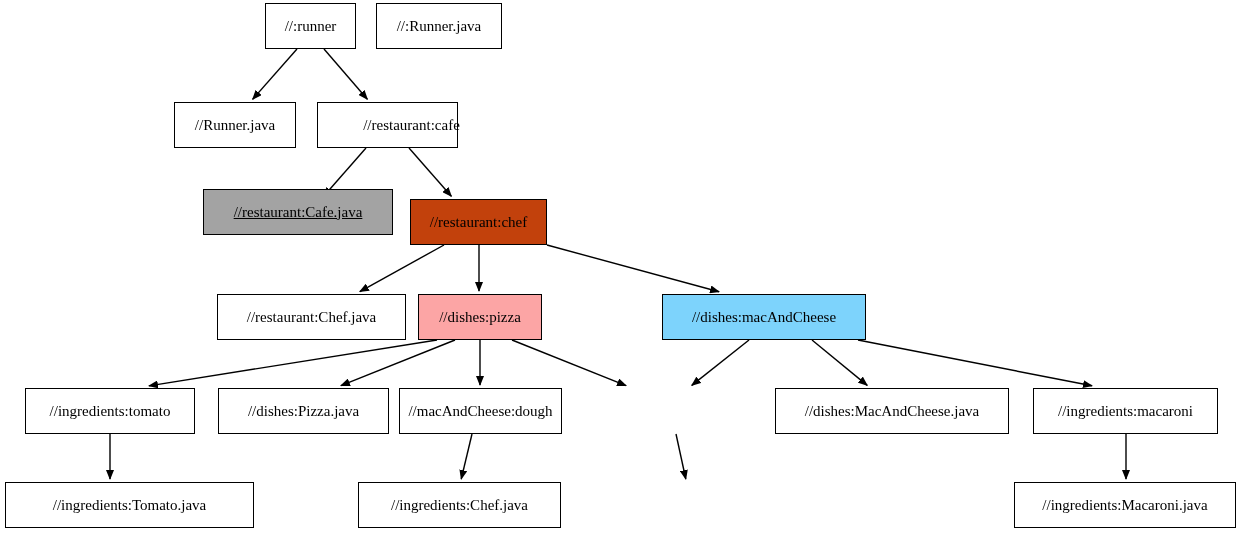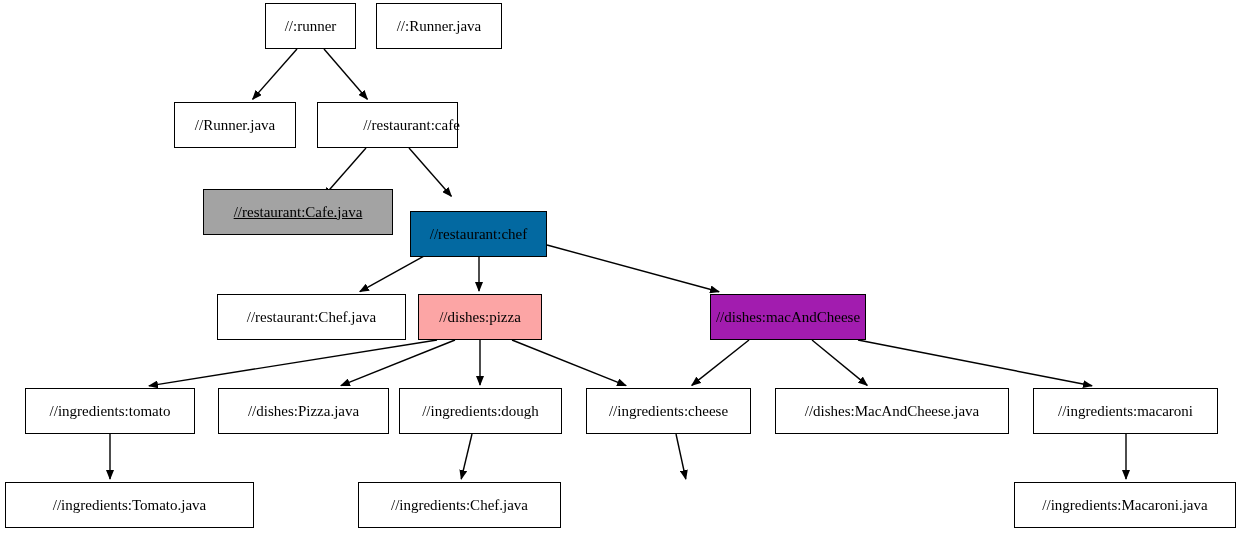--- a/index.html
+++ b/index.html
@@ -101,7 +101,7 @@
       <div class="graph-node" style="left: 203px; top: 189px; width: 190px; height: 46px; border-color: rgb(0, 0, 0); background: #a3a3a3; text-decoration: underline;">
         <span class="node-label" style="font-size: 15px;">//restaurant:Cafe.java</span>
       </div>
-      <div class="graph-node" style="left: 410px; top: 211px; width: 137px; height: 46px; border-color: rgb(0, 0, 0); background: #0369a1;">
+      <div class="graph-node" style="left: 410px; top: 199px; width: 137px; height: 46px; border-color: rgb(0, 0, 0); background: #c2410c;">
         <span class="node-label" style="font-size: 15px;">//restaurant:chef</span>
       </div>
       <div class="graph-node" style="left: 217px; top: 294px; width: 189px; height: 46px; border-color: rgb(0, 0, 0); background: rgb(255, 255, 255);">

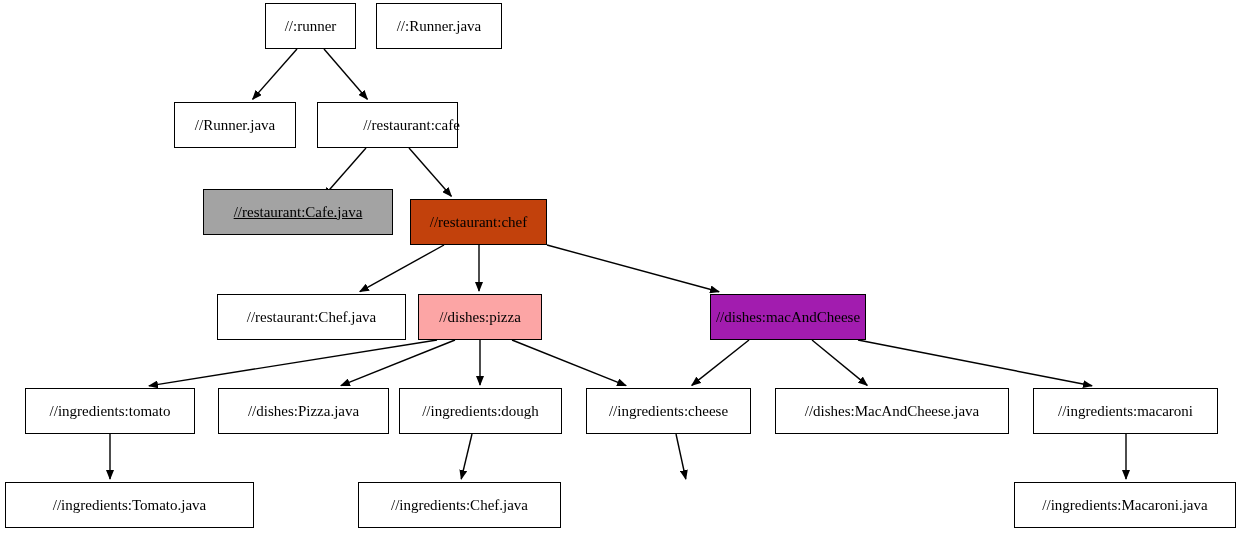--- a/index.html
+++ b/index.html
@@ -110,7 +110,7 @@
       <div class="graph-node" style="left: 418px; top: 294px; width: 124px; height: 46px; border-color: rgb(0, 0, 0); background: #fca5a5;">
         <span class="node-label" style="font-size: 15px;">//dishes:pizza</span>
       </div>
-      <div class="graph-node" style="left: 710px; top: 294px; width: 156px; height: 46px; border-color: rgb(0, 0, 0); background: #a21caf;">
+      <div class="graph-node" style="left: 662px; top: 294px; width: 204px; height: 46px; border-color: rgb(0, 0, 0); background: #7dd3fc;">
         <span class="node-label" style="font-size: 15px;">//dishes:macAndCheese</span>
       </div>
       <div class="graph-node" style="left: 25px; top: 388px; width: 170px; height: 46px; border-color: rgb(0, 0, 0); background: rgb(255, 255, 255);">

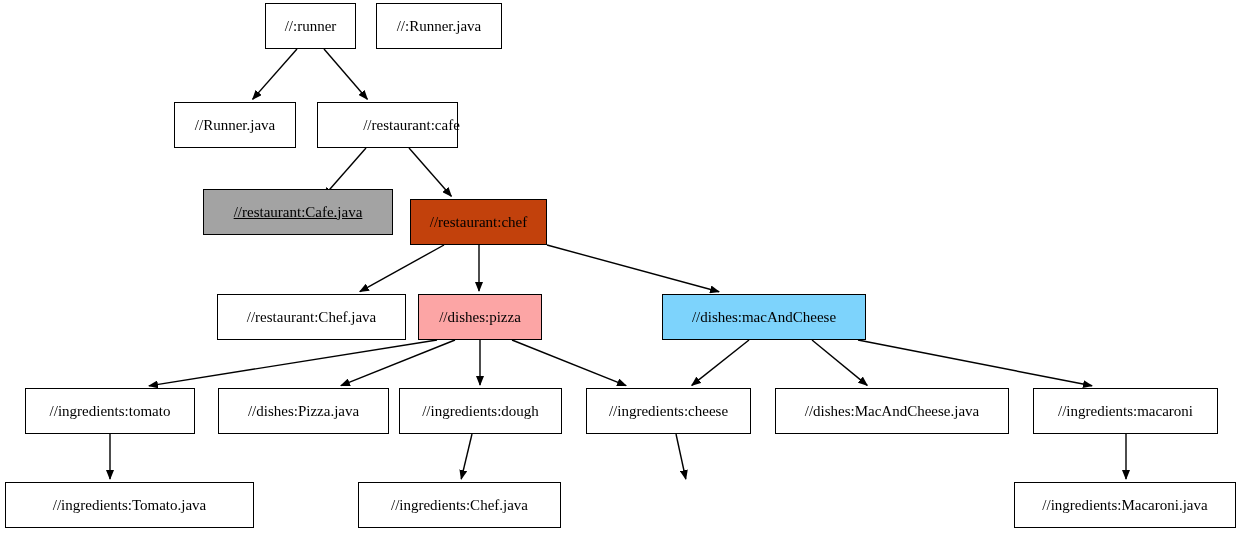--- a/index.html
+++ b/index.html
@@ -120,7 +120,7 @@
         <span class="node-label" style="font-size: 15px;">//dishes:Pizza.java</span>
       </div>
       <div class="graph-node" style="left: 399px; top: 388px; width: 163px; height: 46px; border-color: rgb(0, 0, 0); background: rgb(255, 255, 255);">
-        <span class="node-label" style="font-size: 15px;">//ingredients:dough</span>
+        <span class="node-label" style="font-size: 15px;">//macAndCheese:dough</span>
       </div>
       <div class="graph-node" style="left: 586px; top: 388px; width: 165px; height: 46px; border-color: rgb(0, 0, 0); background: rgb(255, 255, 255);">
         <span class="node-label" style="font-size: 15px;">//ingredients:cheese</span>

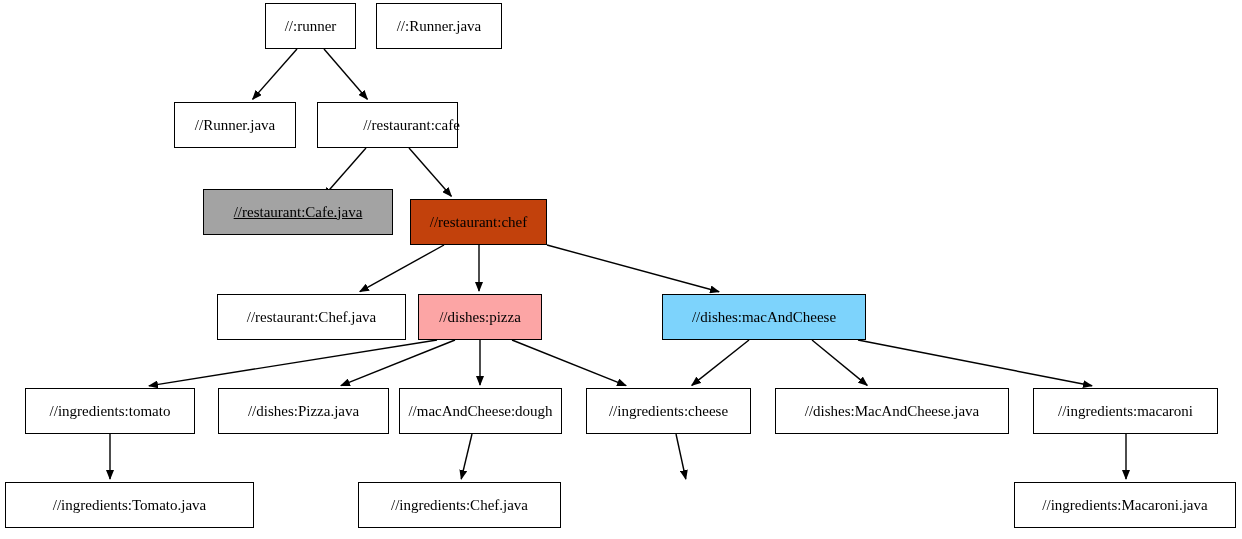--- a/index.html
+++ b/index.html
@@ -122,9 +122,6 @@
       <div class="graph-node" style="left: 399px; top: 388px; width: 163px; height: 46px; border-color: rgb(0, 0, 0); background: rgb(255, 255, 255);">
         <span class="node-label" style="font-size: 15px;">//macAndCheese:dough</span>
       </div>
-      <div class="graph-node" style="left: 586px; top: 388px; width: 165px; height: 46px; border-color: rgb(0, 0, 0); background: rgb(255, 255, 255);">
-        <span class="node-label" style="font-size: 15px;">//ingredients:cheese</span>
-      </div>
       <div class="graph-node" style="left: 775px; top: 388px; width: 234px; height: 46px; border-color: rgb(0, 0, 0); background: rgb(255, 255, 255);">
         <span class="node-label" style="font-size: 15px;">//dishes:MacAndCheese.java</span>
       </div>

